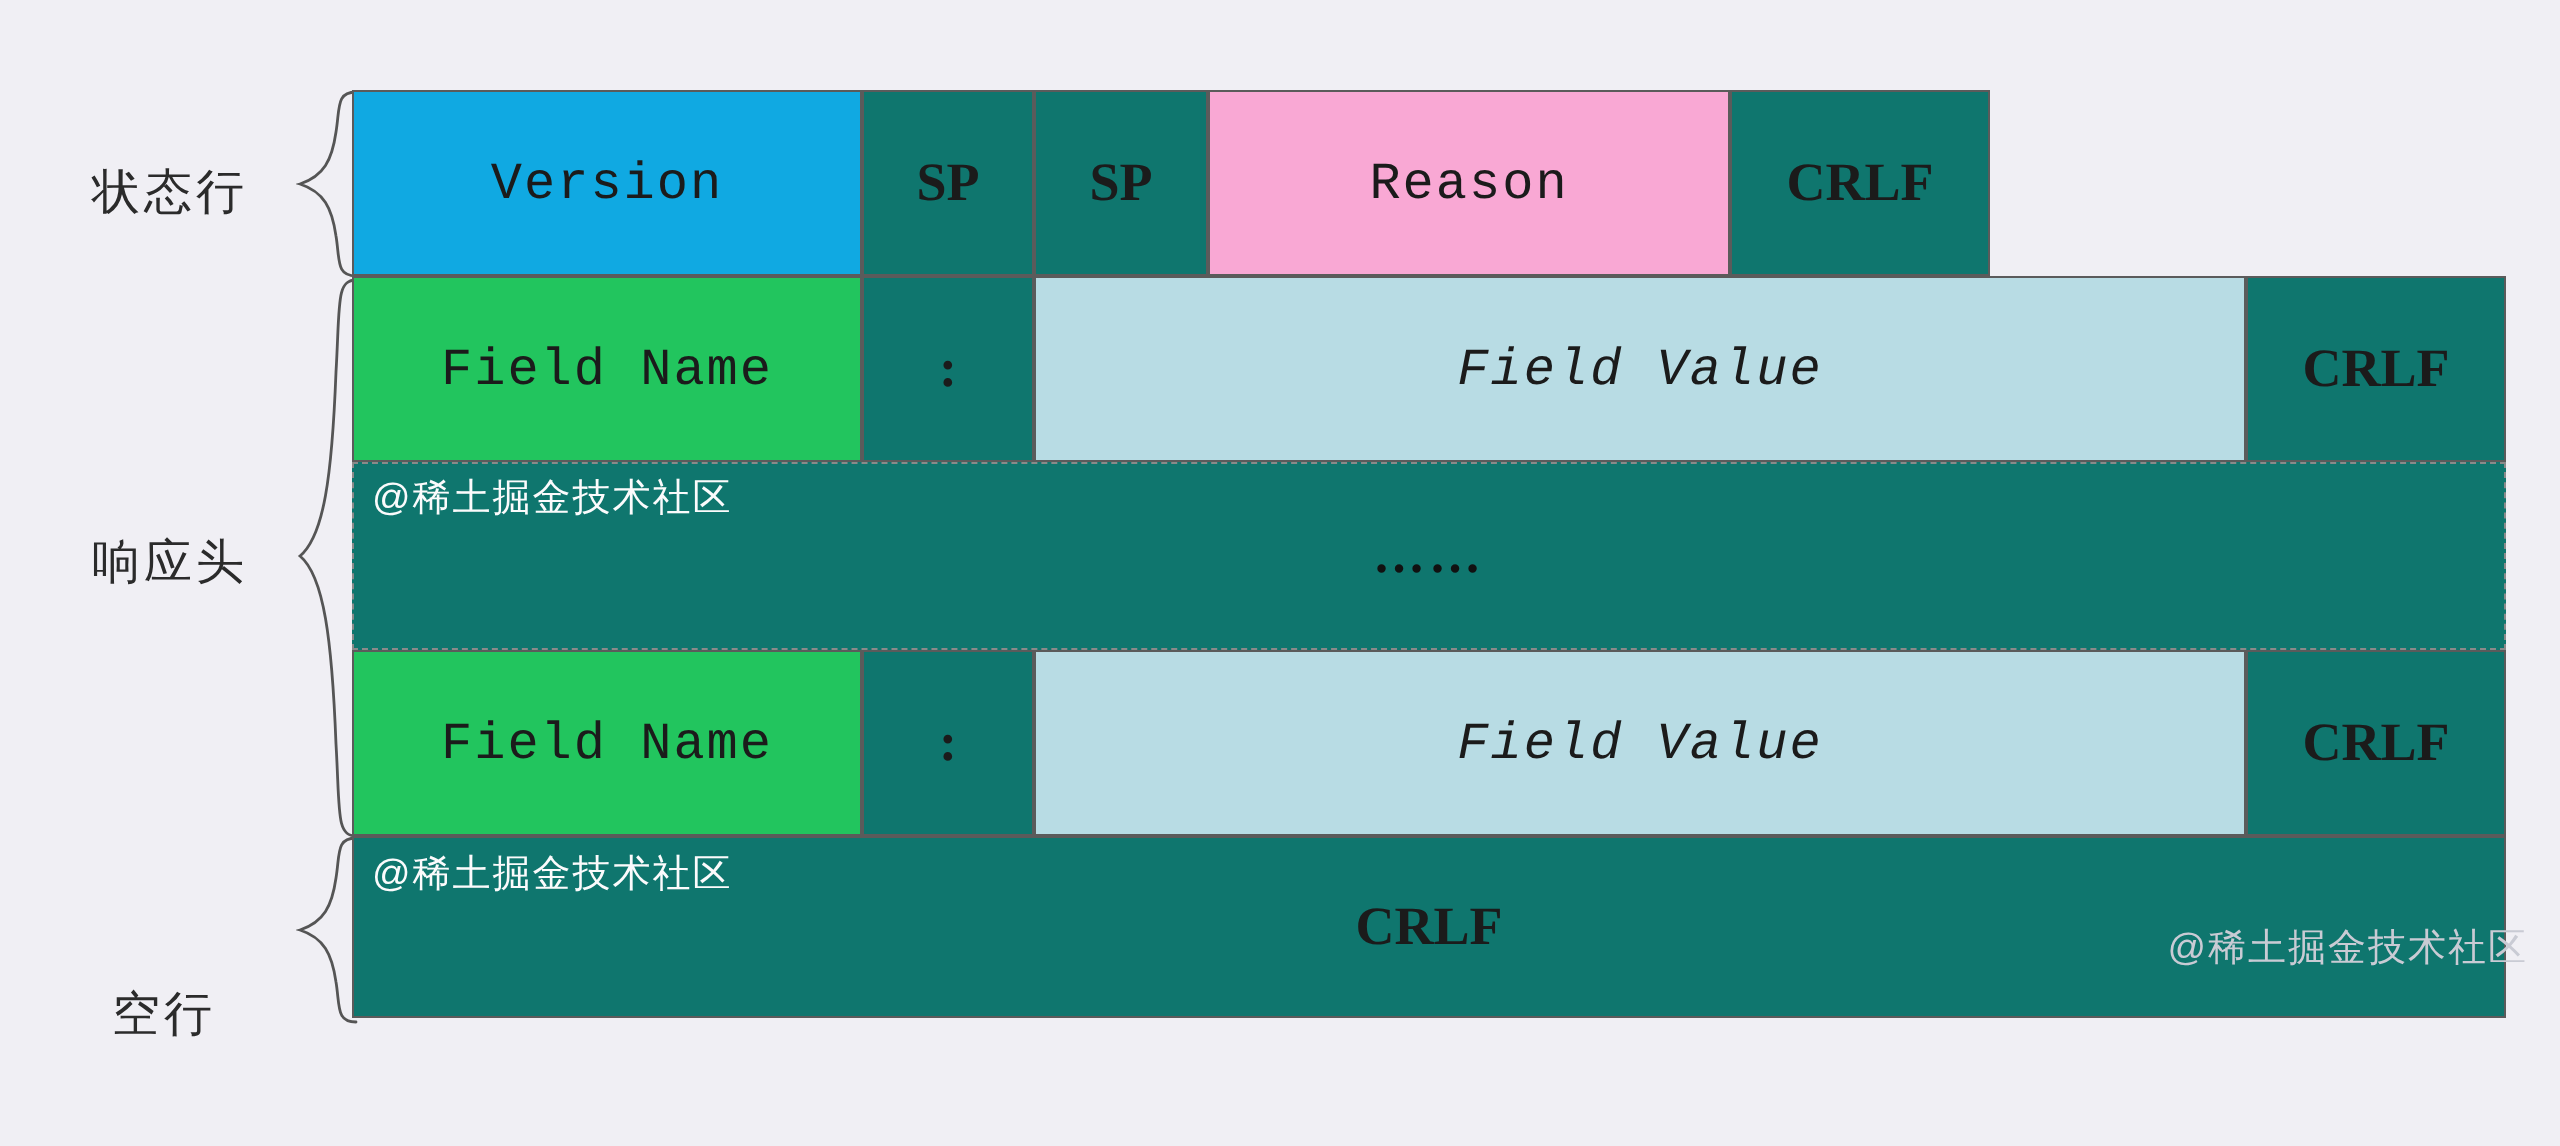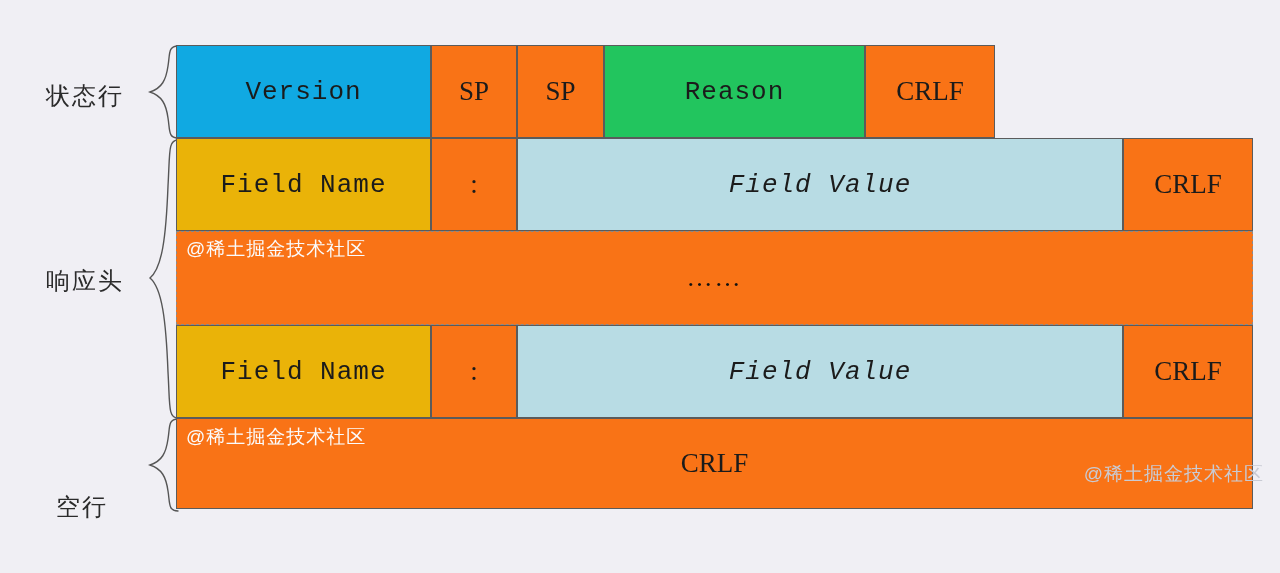--- a/index.html
+++ b/index.html
@@ -70,7 +70,7 @@
   .bg-green{background:#22c55e;}
   .bg-orange{background:#eab308;}
   .bg-lightblue{background:#B8DCE4;font-style:italic;}
-  .bg-white{background:#f97316;}
+  .bg-white{background:#0f766e;font-weight:bold;}
 
   .dashed{border:1px dashed #8a8a8a;}
   .dots-text{font-size:26px;letter-spacing:2px;color:#111;font-family:"Liberation Serif",serif;}

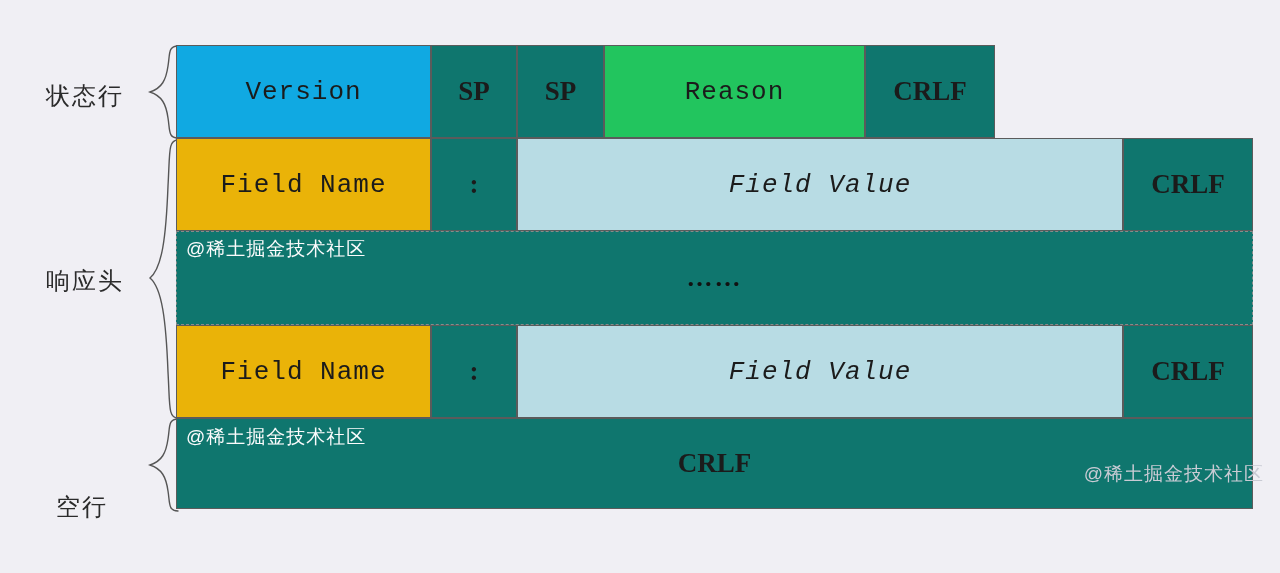--- a/index.html
+++ b/index.html
@@ -67,7 +67,7 @@
   
   .bg-blue{background:#10A9E2;}
   .bg-yellow{background:#FCBE00;}
-  .bg-green{background:#22c55e;}
+  .bg-green{background:#f9a8d4;}
   .bg-orange{background:#eab308;}
   .bg-lightblue{background:#B8DCE4;font-style:italic;}
   .bg-white{background:#0f766e;font-weight:bold;}

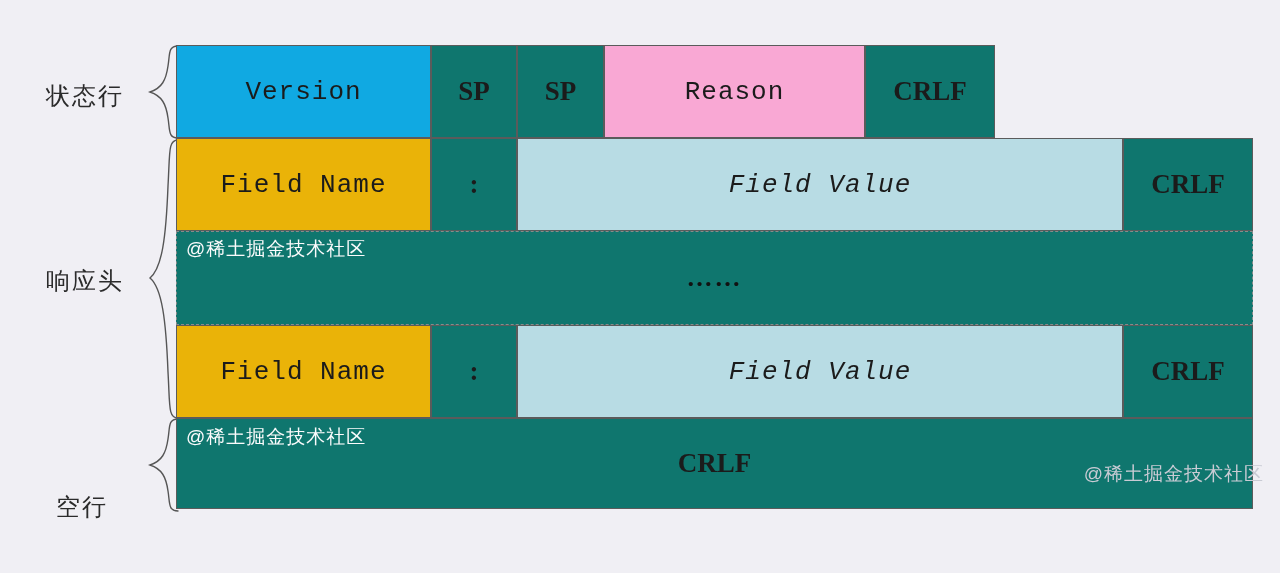--- a/index.html
+++ b/index.html
@@ -68,7 +68,7 @@
   .bg-blue{background:#10A9E2;}
   .bg-yellow{background:#FCBE00;}
   .bg-green{background:#f9a8d4;}
-  .bg-orange{background:#eab308;}
+  .bg-orange{background:#22c55e;}
   .bg-lightblue{background:#B8DCE4;font-style:italic;}
   .bg-white{background:#0f766e;font-weight:bold;}
 

